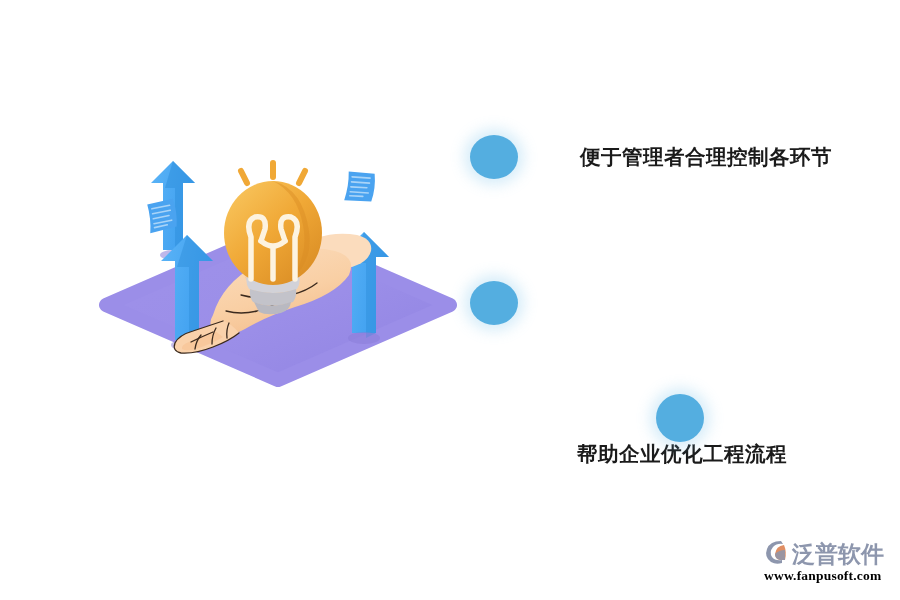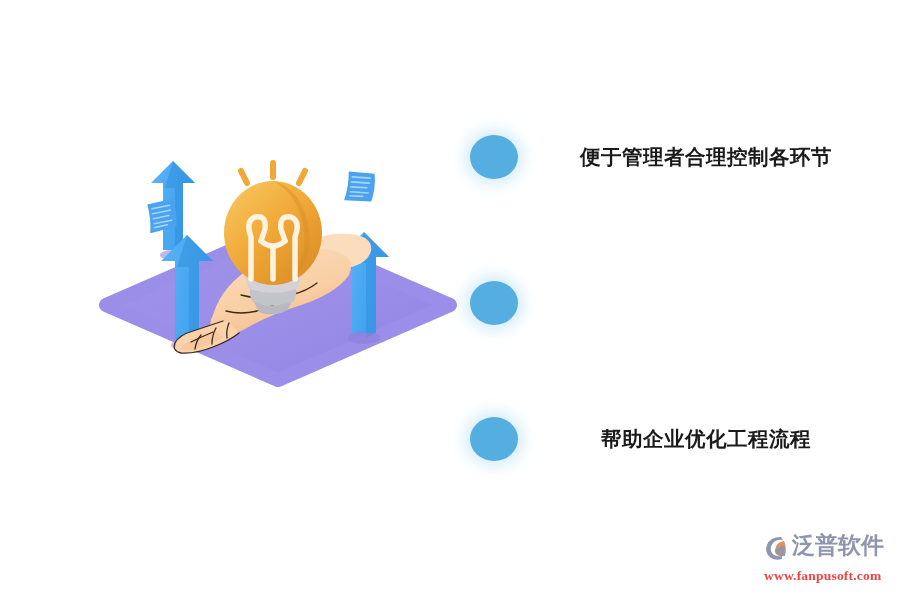--- a/index.html
+++ b/index.html
@@ -43,7 +43,7 @@
   }
   #row-0 { top: 132px; }
   #row-1 { top: 278px; }
-  #row-2 { top: 414px; }
+  #row-2 { top: 394px; flex-direction: column; }
 
   .bullet-dot {
     position: relative;

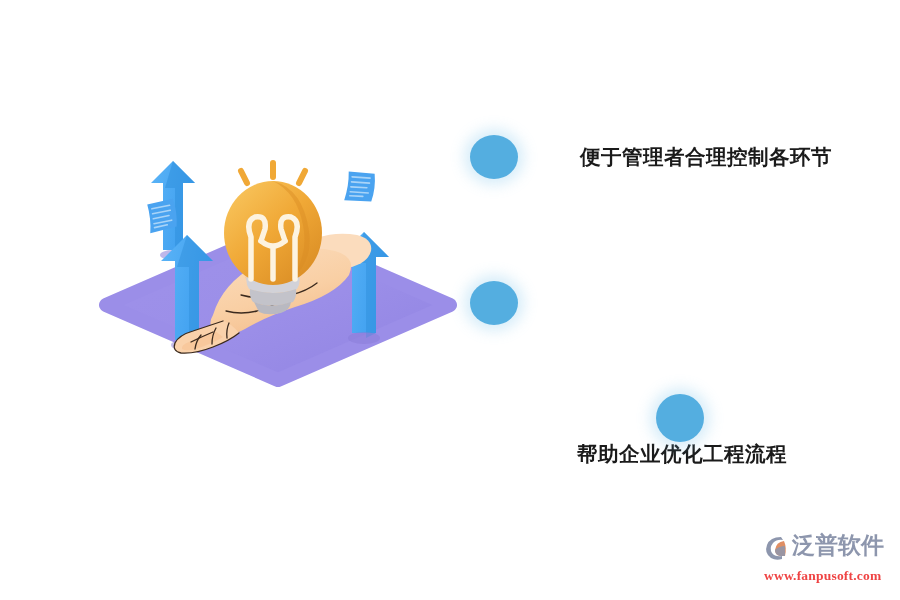--- a/index.html
+++ b/index.html
@@ -77,7 +77,7 @@
   }
   #logo-top {
     display: flex;
-    align-items: flex-start;
+    align-items: flex-end;
     height: 32px;
   }
   #logo-mark {

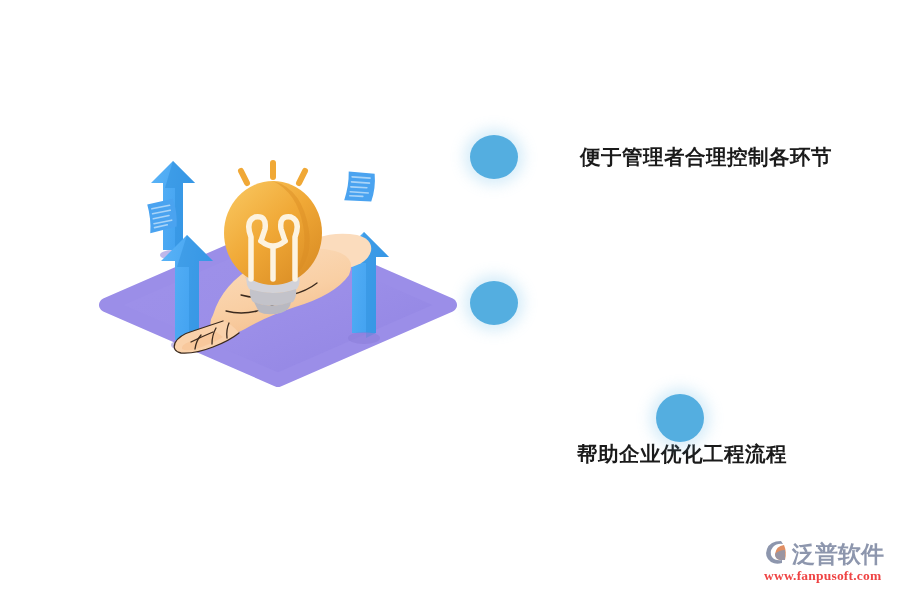--- a/index.html
+++ b/index.html
@@ -99,7 +99,7 @@
     font-family: "Liberation Serif", "DejaVu Serif", serif;
     font-size: 13.5px;
     font-weight: bold;
-    color: #ef4444;
+    color: #000000;
     letter-spacing: 0.2px;
     margin-top: 2px;
     margin-left: 2px;

